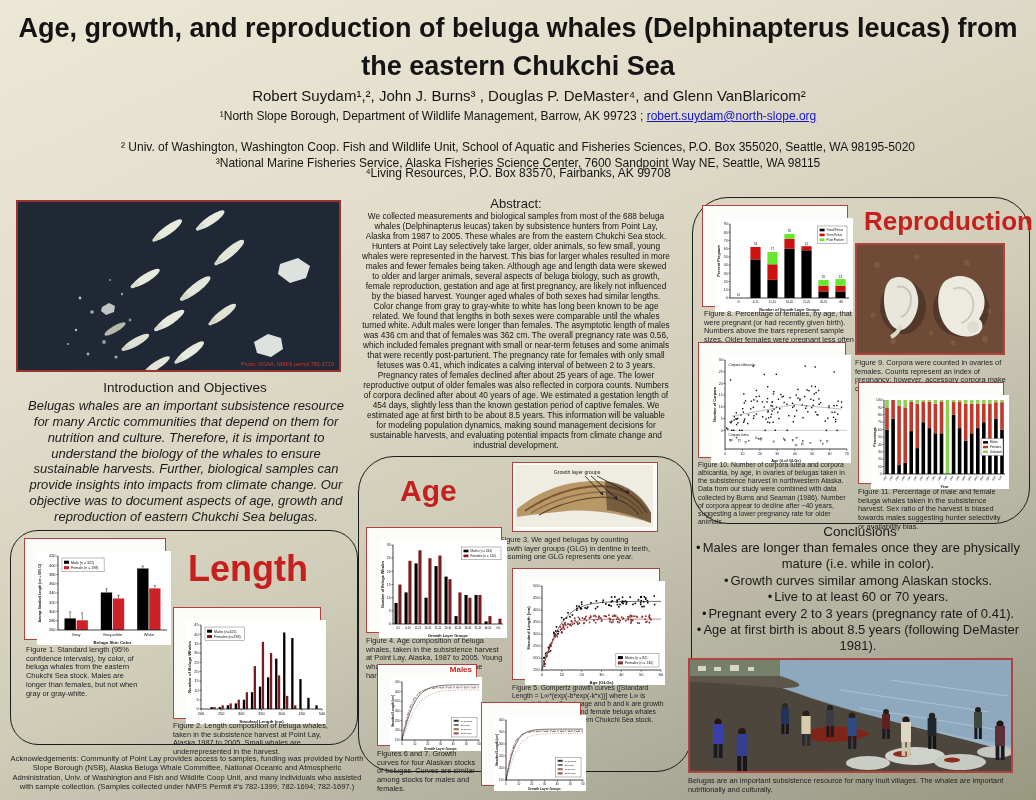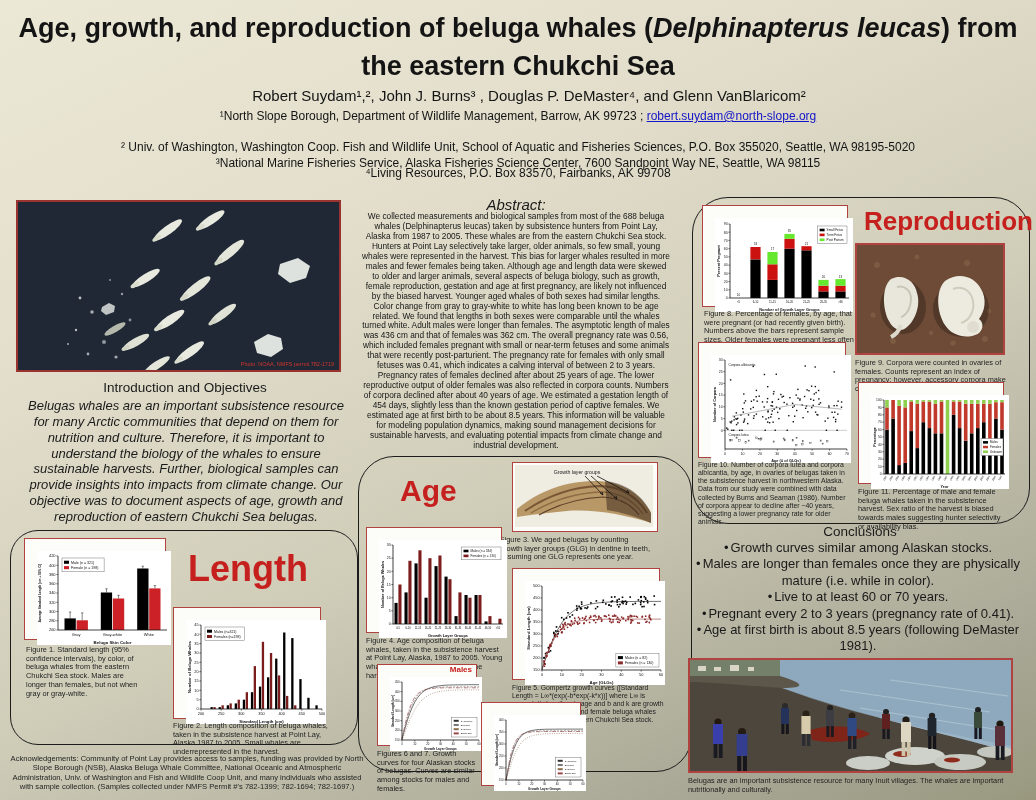--- a/index.html
+++ b/index.html
@@ -9,7 +9,7 @@
   .abs{position:absolute;text-align:center;}
   .center{text-align:center;}
   #title{top:10px;left:0;width:1036px;font-size:27px;font-weight:600;color:#141414;line-height:1.4;}
-  #title .sp{font-style:italic;text-align:right;}
+  #title .sp{text-align:right;}
   #authors{top:87px;left:0;width:1036px;font-size:15px;color:#141414;margin-left:11px;}
   .affil{left:0;width:1036px;font-size:12px;color:#141414;}
   a.email{color:#1414c8;text-decoration:underline;cursor:pointer;margin-top:8px;}

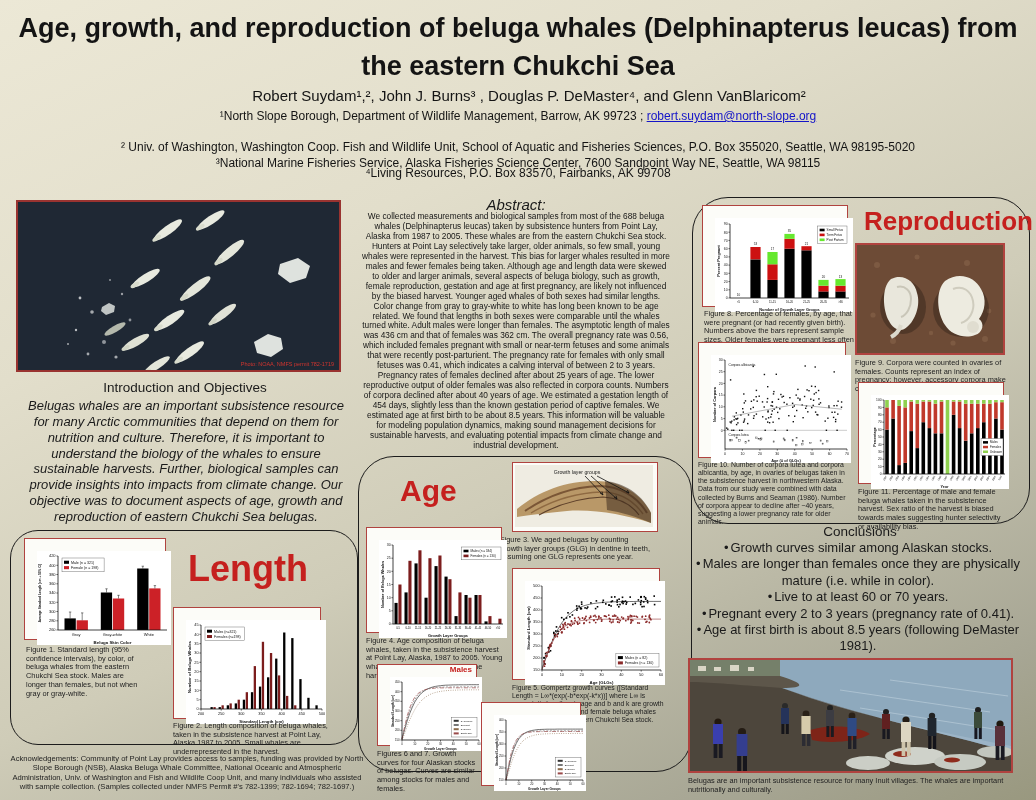--- a/index.html
+++ b/index.html
@@ -248,7 +248,7 @@
 
   <div class="abs" id="ack" style="left:10px;top:754px;width:354px;">Acknowledgements:  Community of Point Lay provides access to samples, funding was provided by North Slope Borough (NSB), Alaska Beluga Whale Committee, National Oceanic and Atmospheric Administration, Univ. of Washington and Fish and Wildlife Coop Unit, and many individuals who assisted with sample collection.  (Samples collected under NMFS Permit #'s 782-1399; 782-1694; 782-1697.)</div>
 
-  <div class="abs center" style="left:360px;top:196px;width:312px;font-size:15px;font-style:italic;">Abstract:</div>
+  <div class="abs center" style="left:360px;top:196px;width:312px;font-size:13px;">Abstract:</div>
   <div class="abs" id="abstract-body" style="left:362px;top:212px;width:308px;">We collected measurements and biological samples from most of the 688 beluga whales (Delphinapterus leucas) taken by subsistence hunters from Point Lay, Alaska from 1987 to 2005.  These whales are from the eastern Chukchi Sea stock.  Hunters at Point Lay selectively take larger, older animals, so few small, young whales were represented in the harvest.  This bias for larger whales resulted in more males and fewer females being taken.  Although age and length data were skewed to older and larger animals, several aspects of beluga biology, such as growth, female reproduction, gestation and age at first pregnancy, are likely not influenced by the biased harvest.  Younger aged whales of both sexes had similar lengths.  Color change from gray to gray-white to white has long been known to be age related.  We found that lengths in both sexes were comparable until the whales turned white.  Adult males were longer than females.  The asymptotic length of males was 436 cm and that of females was 362 cm.  The overall pregnancy rate was 0.56, which included females pregnant with small or near-term fetuses and some animals that were recently post-parturient.  The pregnancy rate for females with only small fetuses was 0.41, which indicates a calving interval of between 2 to 3 years.  Pregnancy rates of females declined after about 25 years of age.  The lower reproductive output of older females was also reflected in corpora counts.  Numbers of corpora declined after about 40 years of age.  We estimated a gestation length of 454 days, slightly less than the known gestation period of captive females.  We estimated age at first birth to be about 8.5 years.  This information will be valuable for modeling population dynamics, making sound management decisions for sustainable harvests, and evaluating potential impacts from climate change and industrial development.</div>
 
   <div class="roundbox" style="left:358px;top:456px;width:332px;height:314px;"></div>

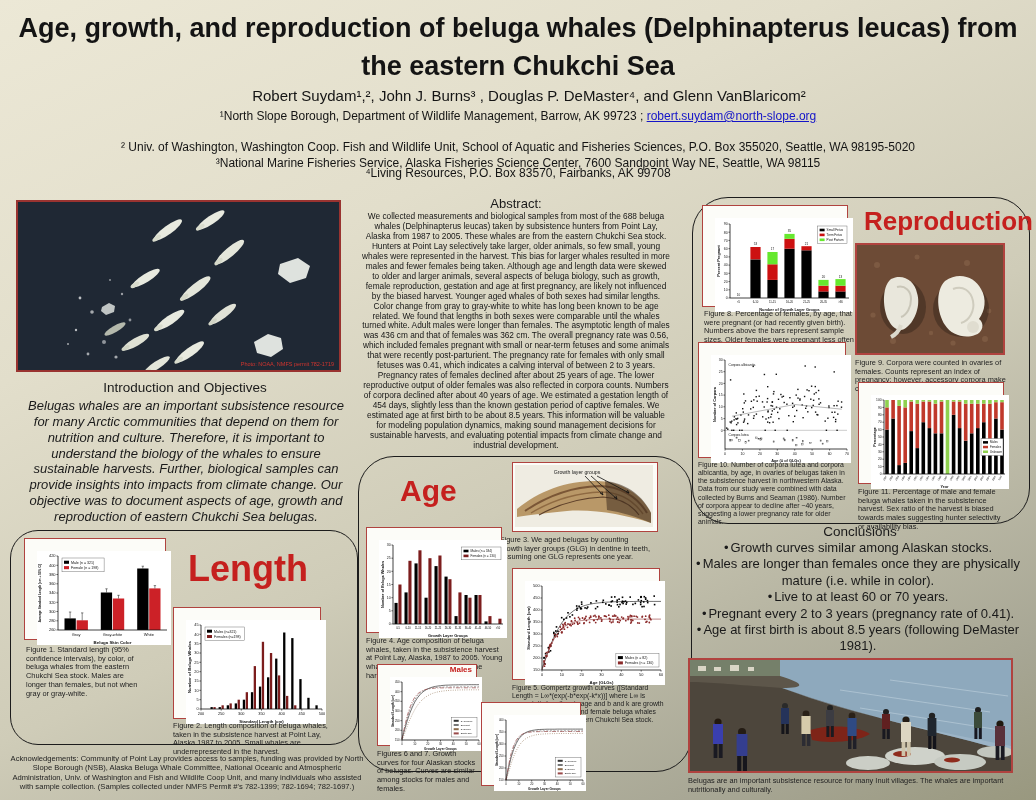--- a/index.html
+++ b/index.html
@@ -1122,8 +1122,8 @@
 
   <div class="abs center" id="concl-head" style="left:700px;top:524px;width:320px;">Conclusions</div>
   <ul class="bullets abs" style="left:686px;top:540px;width:344px;">
+    <li>Males are longer than females once they are physically mature (i.e. while in color).</li>
     <li>Growth curves similar among Alaskan stocks.</li>
-    <li>Males are longer than females once they are physically mature (i.e. while in color).</li>
     <li>Live to at least 60 or 70 years.</li>
     <li>Pregnant every 2 to 3 years (pregnancy rate of 0.41).</li>
     <li>Age at first birth is about 8.5 years (following DeMaster 1981).</li>

